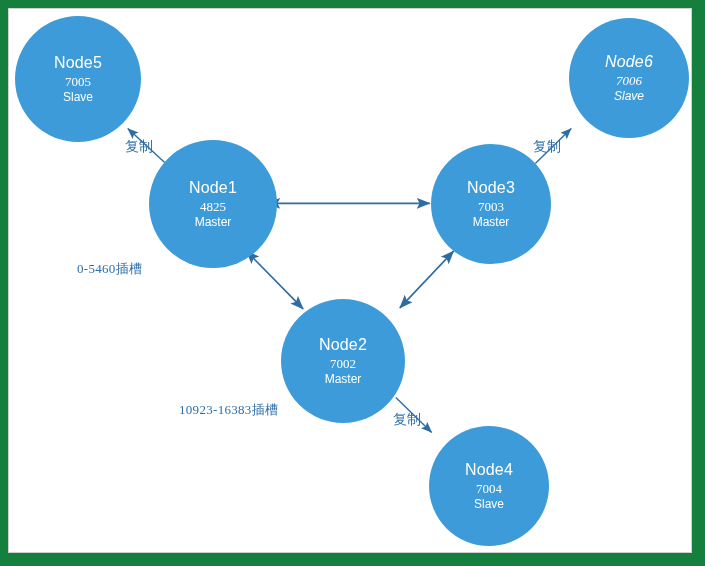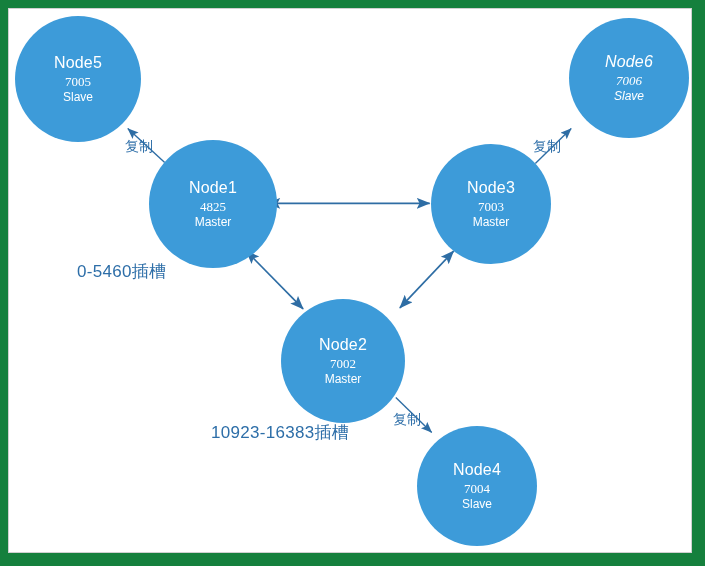--- a/index.html
+++ b/index.html
@@ -65,7 +65,7 @@
     position: absolute;
     color: #2d6ea8;
     white-space: nowrap;
-    font-family: Liberation Sans, sans-serif;
+    font-family: Liberation Serif, serif;
   }
   .label-slot {
     font-size: 17px;

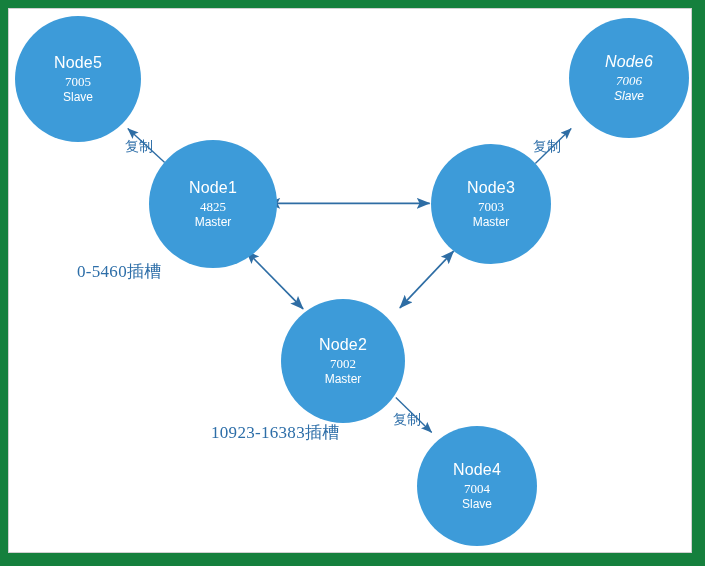--- a/index.html
+++ b/index.html
@@ -68,7 +68,7 @@
     font-family: Liberation Serif, serif;
   }
   .label-slot {
-    font-size: 17px;
+    font-size: 13px;
     letter-spacing: 0.3px;
   }
   .label-replica {

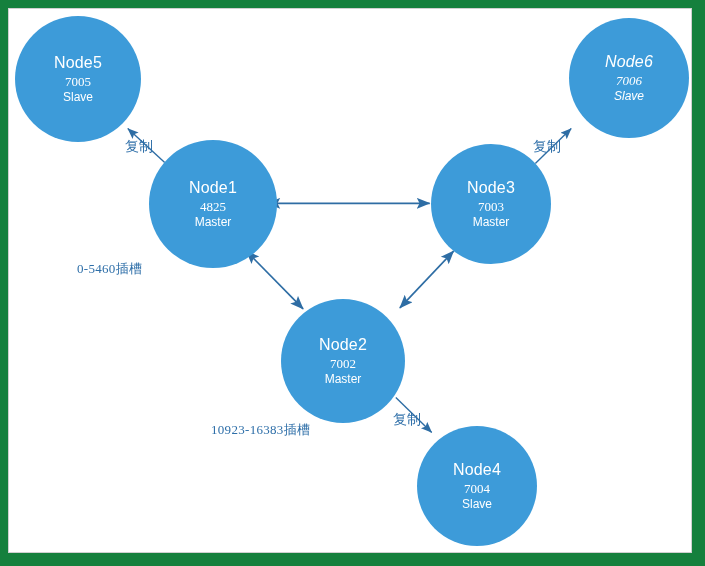--- a/index.html
+++ b/index.html
@@ -150,7 +150,7 @@
     <div class="edge-label label-slot" style="left:68px; top:251px;">0-5460插槽</div>
 
 
-    <div class="edge-label label-slot" style="left:170px; top:412px;margin-left:32px;">10923-16383插槽</div>
+    <div class="edge-label label-slot" style="left:170px; top:392px;">10923-16383插槽</div>
 
   </div>
 </div>

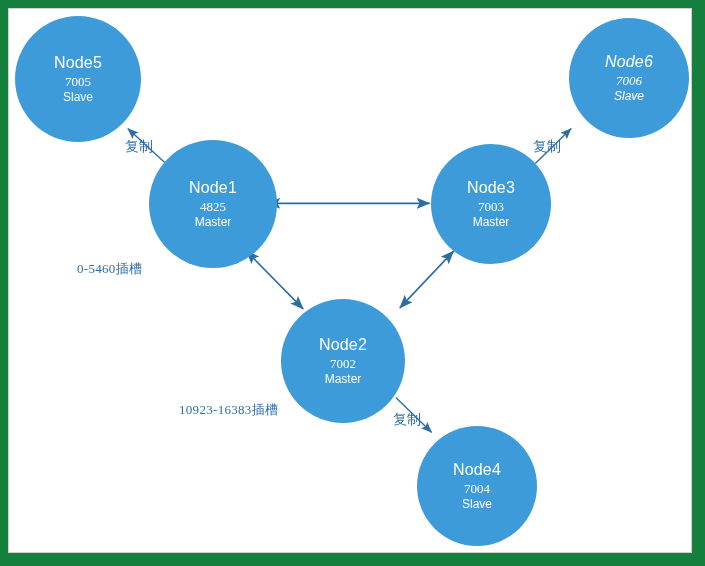--- a/index.html
+++ b/index.html
@@ -135,7 +135,7 @@
       <span class="node-role">Master</span>
     </div>
 
-    <div class="node" style="left:408px; top:417px; width:120px; height:120px;">
+    <div class="node" style="left:420px; top:417px; width:120px; height:120px;">
       <span class="node-name">Node4</span>
       <span class="node-port">7004</span>
       <span class="node-role">Slave</span>

